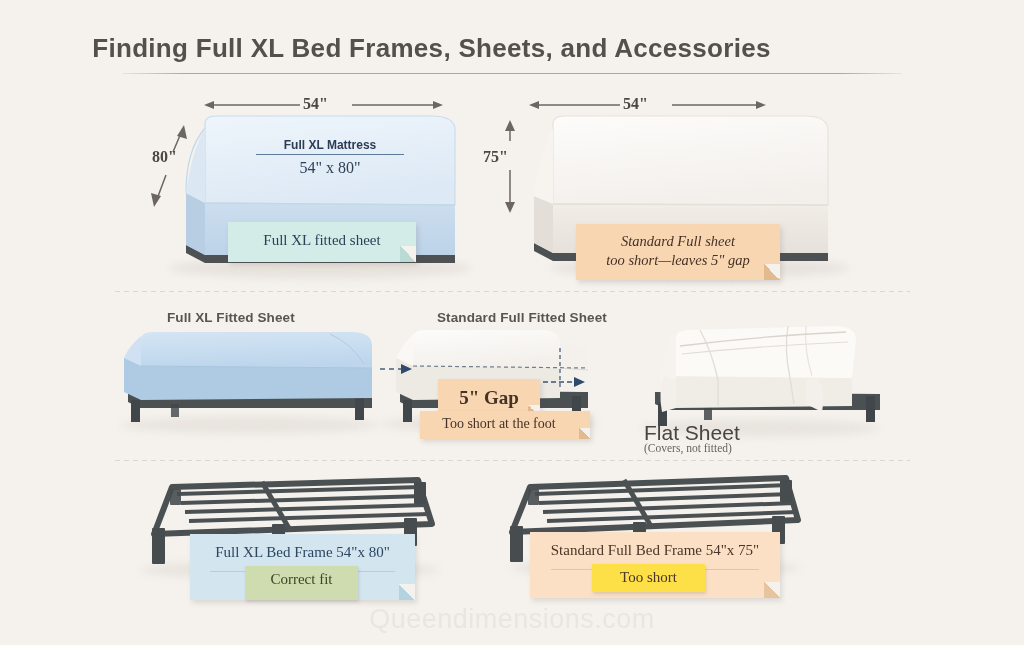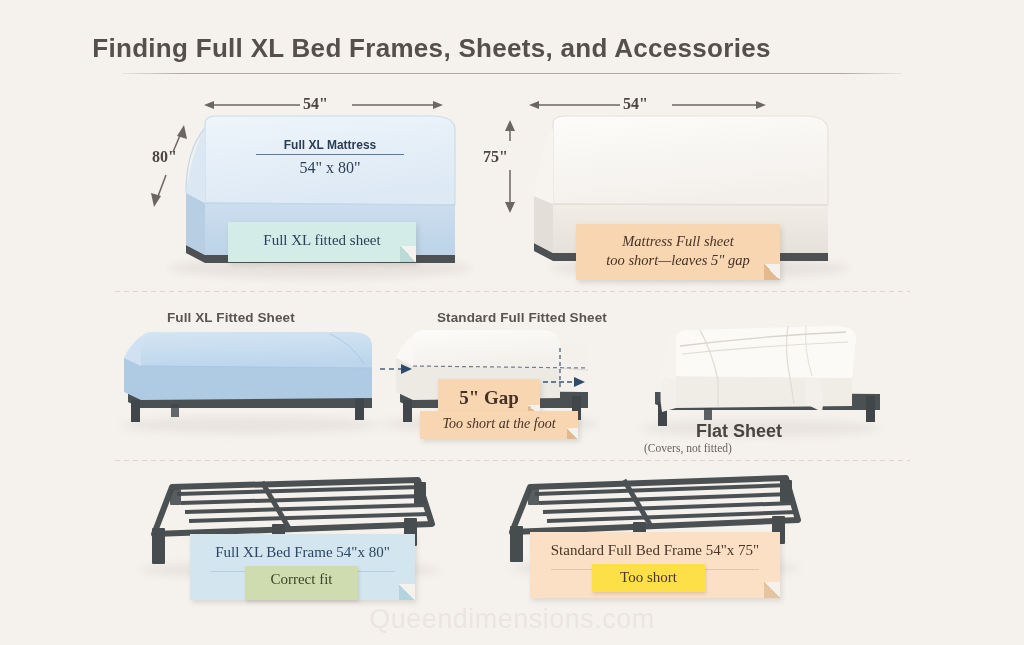--- a/index.html
+++ b/index.html
@@ -311,7 +311,7 @@
 
 
   <div class="callout orange" style="left:576px;top:224px;width:192px;padding:8px 6px 10px 6px;font-size:14.5px;font-style:italic;">
-    <div>Mattress Full sheet</div>
+    <div>Standard Full sheet</div>
     <div>too short—leaves 5" gap</div>
     <span class="fold"></span>
   </div>

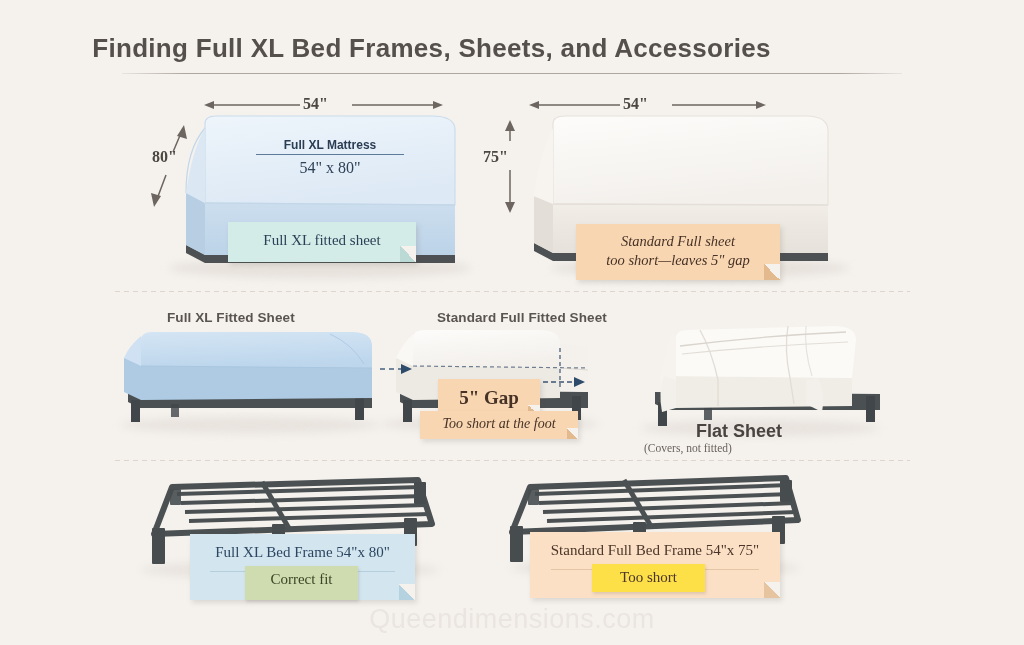--- a/index.html
+++ b/index.html
@@ -324,7 +324,7 @@
     <span class="fold" style="width:12px;height:12px;"></span>
   </div>
 
-  <div class="callout orange" style="left:420px;top:411px;width:150px;padding:4px 4px 6px 4px;font-size:14px;font-style:italic;">
+  <div class="callout orange" style="left:420px;top:411px;width:150px;padding:4px 16px 6px 4px;font-size:14px;">
     <span>Too short at the foot</span>
     <span class="fold" style="width:11px;height:11px;"></span>
   </div>

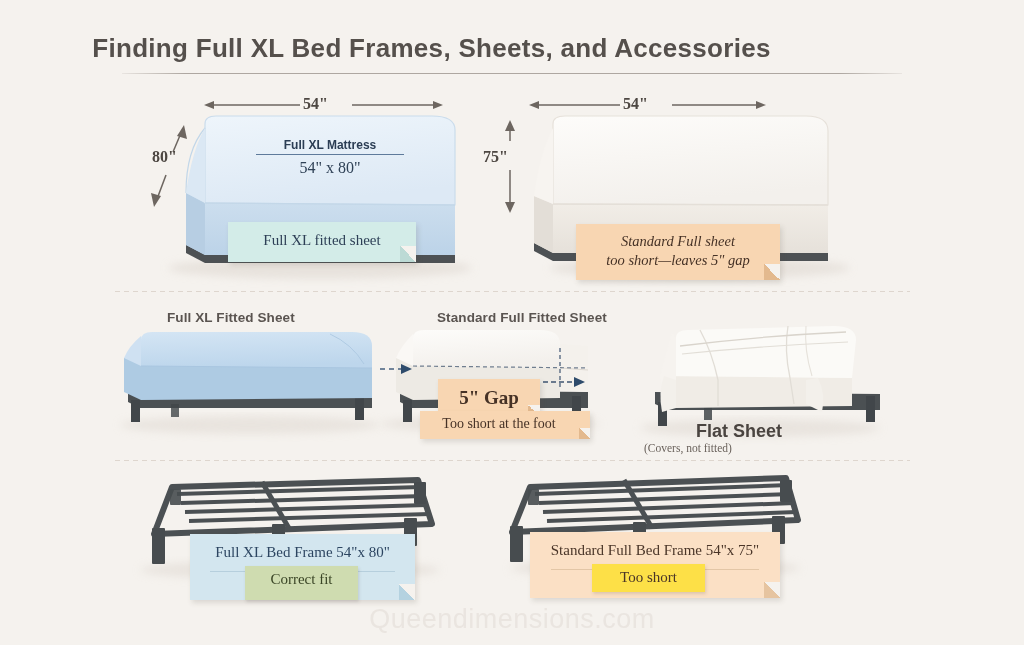--- a/index.html
+++ b/index.html
@@ -81,9 +81,9 @@
     font-size:11.5px;color:#6a625c;
   }
   .flat-title{
-    position:absolute;text-align:center;
-    font-family:"Liberation Sans", sans-serif;
-    font-size:18px;color:#4a4440;font-weight:700;
+    position:absolute;
+    font-family:"Liberation Sans", sans-serif;
+    font-size:21px;color:#4a4440;font-weight:400;
   }
   .mtop-title{
     position:absolute;width:100%;text-align:center;

